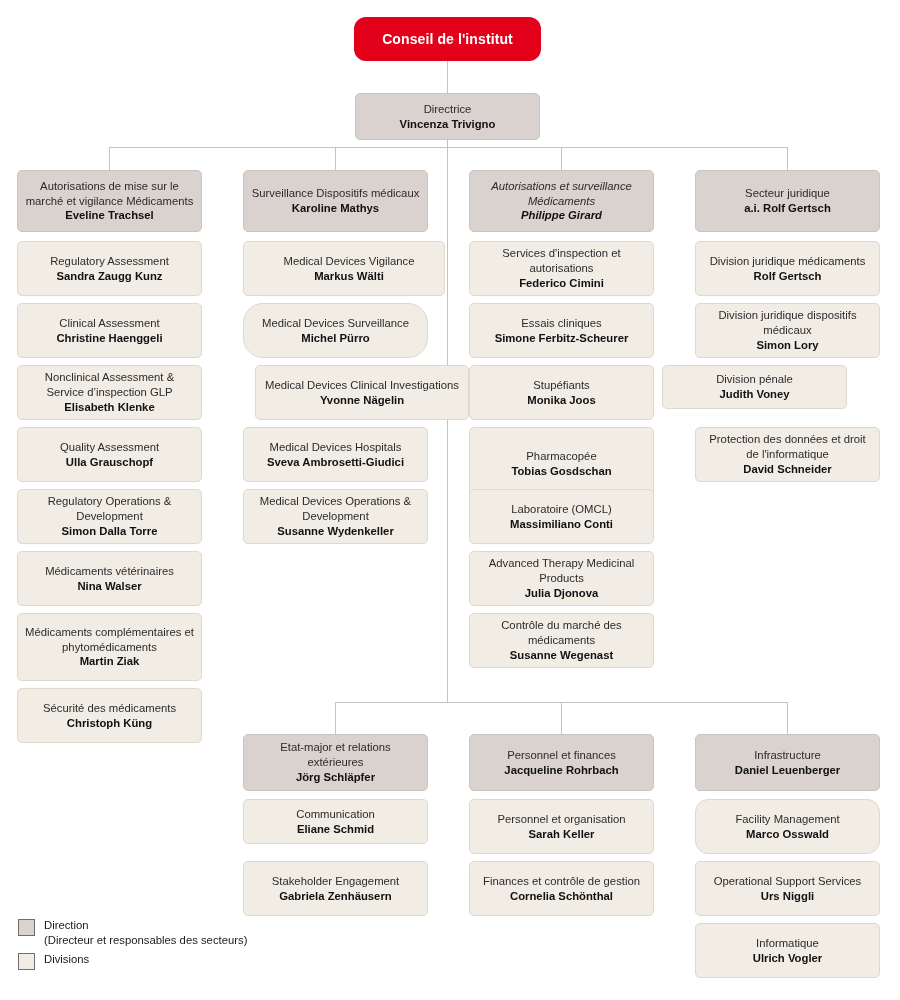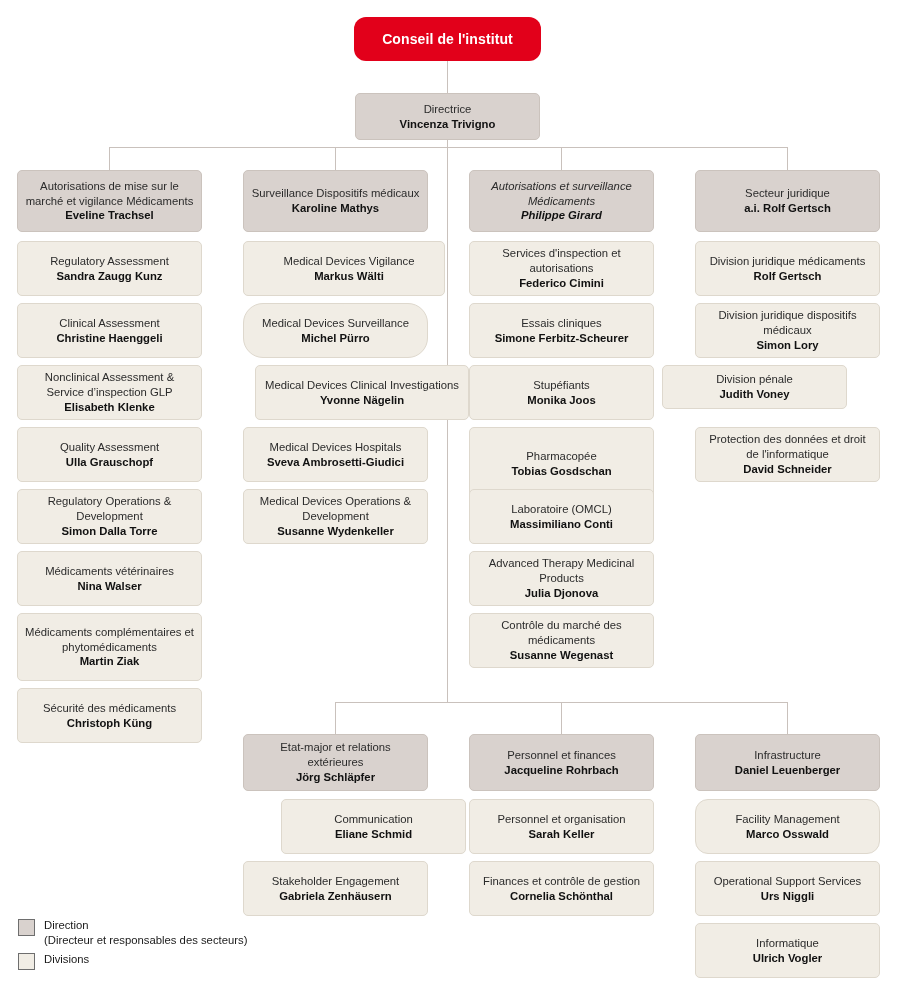--- a/index.html
+++ b/index.html
@@ -259,7 +259,7 @@
     <span class="unit">Etat-major et relations extérieures</span>
     <span class="person">Jörg Schläpfer</span>
   </div>
-  <div class="box division" style="left:243px; top:799px; width:185px; height:55px;margin-left:38px;">
+  <div class="box division" style="left:243px; top:799px; width:185px; height:45px;">
     <span class="unit">Communication</span>
     <span class="person">Eliane Schmid</span>
   </div>

